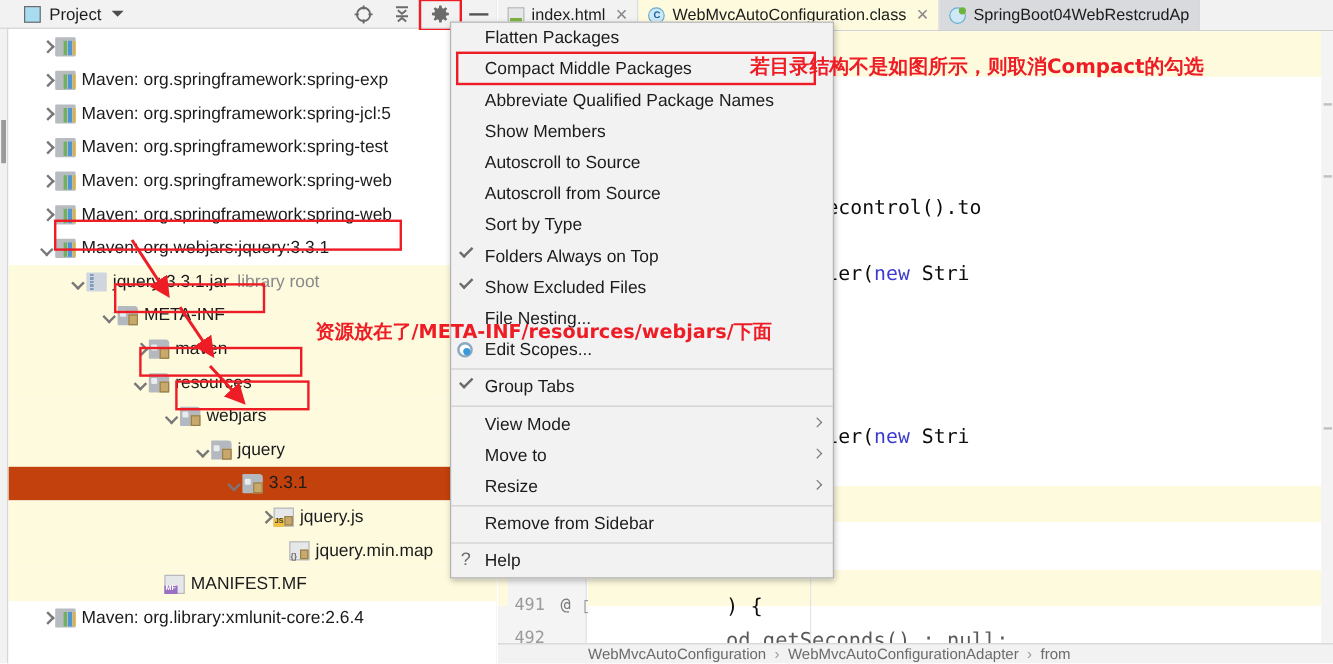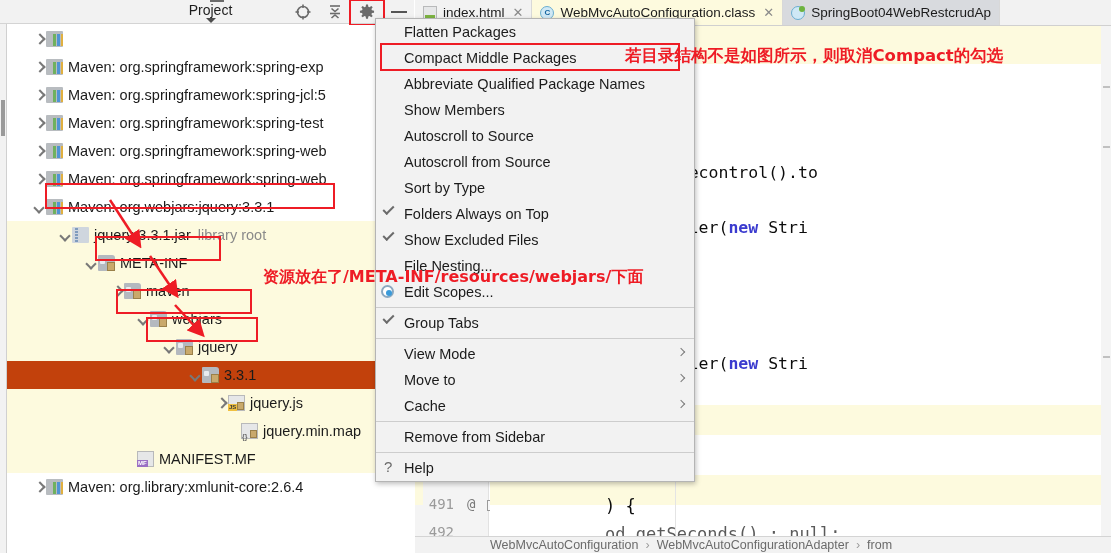--- a/index.html
+++ b/index.html
@@ -23,7 +23,7 @@
     position: absolute; left: 0; top: 0; width: 414px; height: 24px;
     background: #f2f2f2;
     border-bottom: 1px solid #d4d4d4;
-    display: flex; align-items: center; flex-direction: column;
+    display: flex; align-items: center;
   }
   .panel-left-strip {
     position: absolute; left: 0; top: 0; width: 7px; height: 553px;

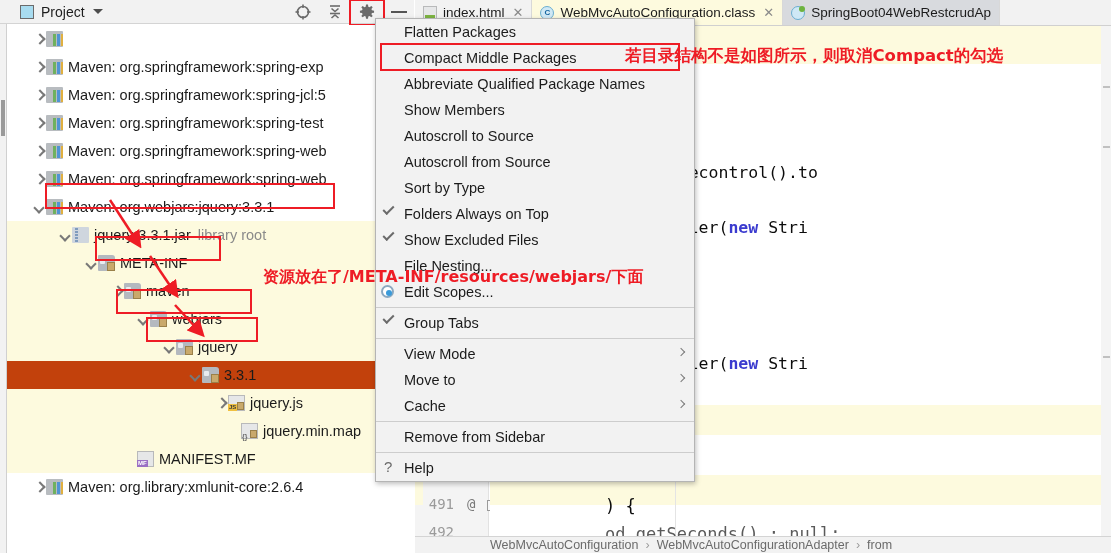--- a/index.html
+++ b/index.html
@@ -189,7 +189,7 @@
     position:absolute; font-family:"DejaVu Sans Mono", monospace;
     font-size:16.5px; color:#0c0c0c; white-space:pre;
   }
-  .kw { color:#3b3bcf; font-weight:bold; }
+  .kw { color:#3b3bcf; font-weight:normal; }
   .str { color:#1a8a1a; }
   .vcol { position:absolute; top:0; width:1px; height:527px; background:#e4e4e4; }
   .infotext { font-family:"Liberation Sans", sans-serif; font-size:13px; color:#3b3b3b;}

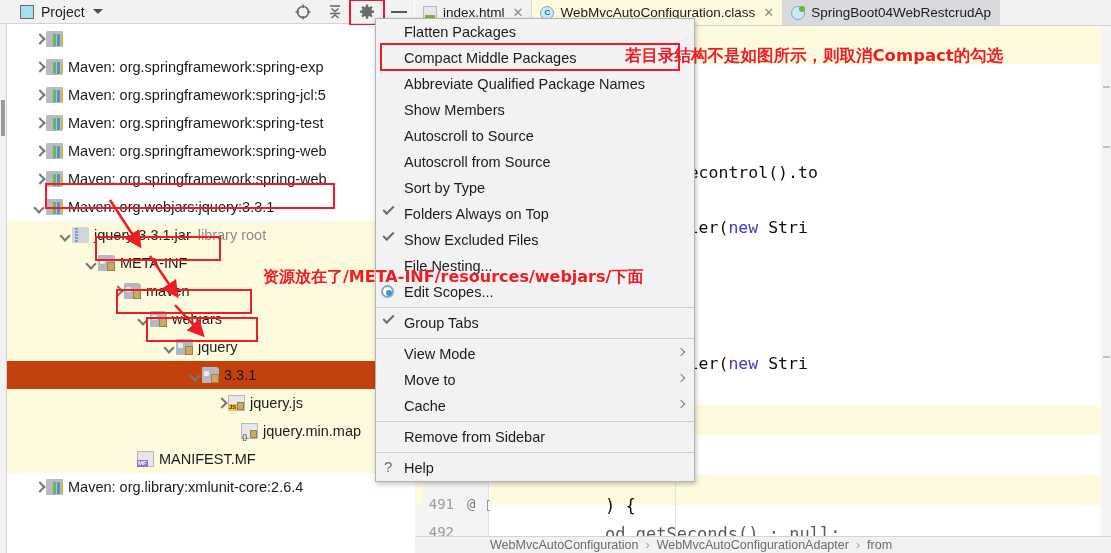--- a/index.html
+++ b/index.html
@@ -428,6 +428,12 @@
         <span class="label">maven</span>
       </div>
       <div class="row highlight">
+        <span style="width:104px"></span>
+        <span class="arrow down"></span>
+        <span class="ic ic-folder"></span>
+        <span class="label">resources</span>
+      </div>
+      <div class="row highlight">
         <span style="width:130px"></span>
         <span class="arrow down"></span>
         <span class="ic ic-folder"></span>

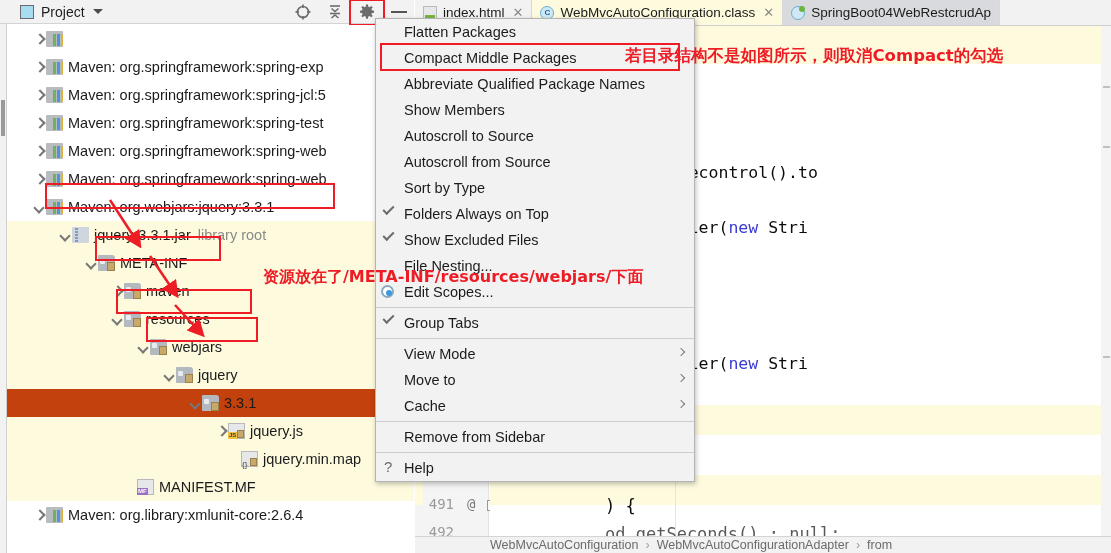--- a/index.html
+++ b/index.html
@@ -549,7 +549,7 @@
       <span class="submenu-arrow"></span>
     </div>
     <div class="mi">
-      <span>Cache</span>
+      <span>Resize</span>
       <span class="submenu-arrow"></span>
     </div>
     <div class="mi-sep"></div>

